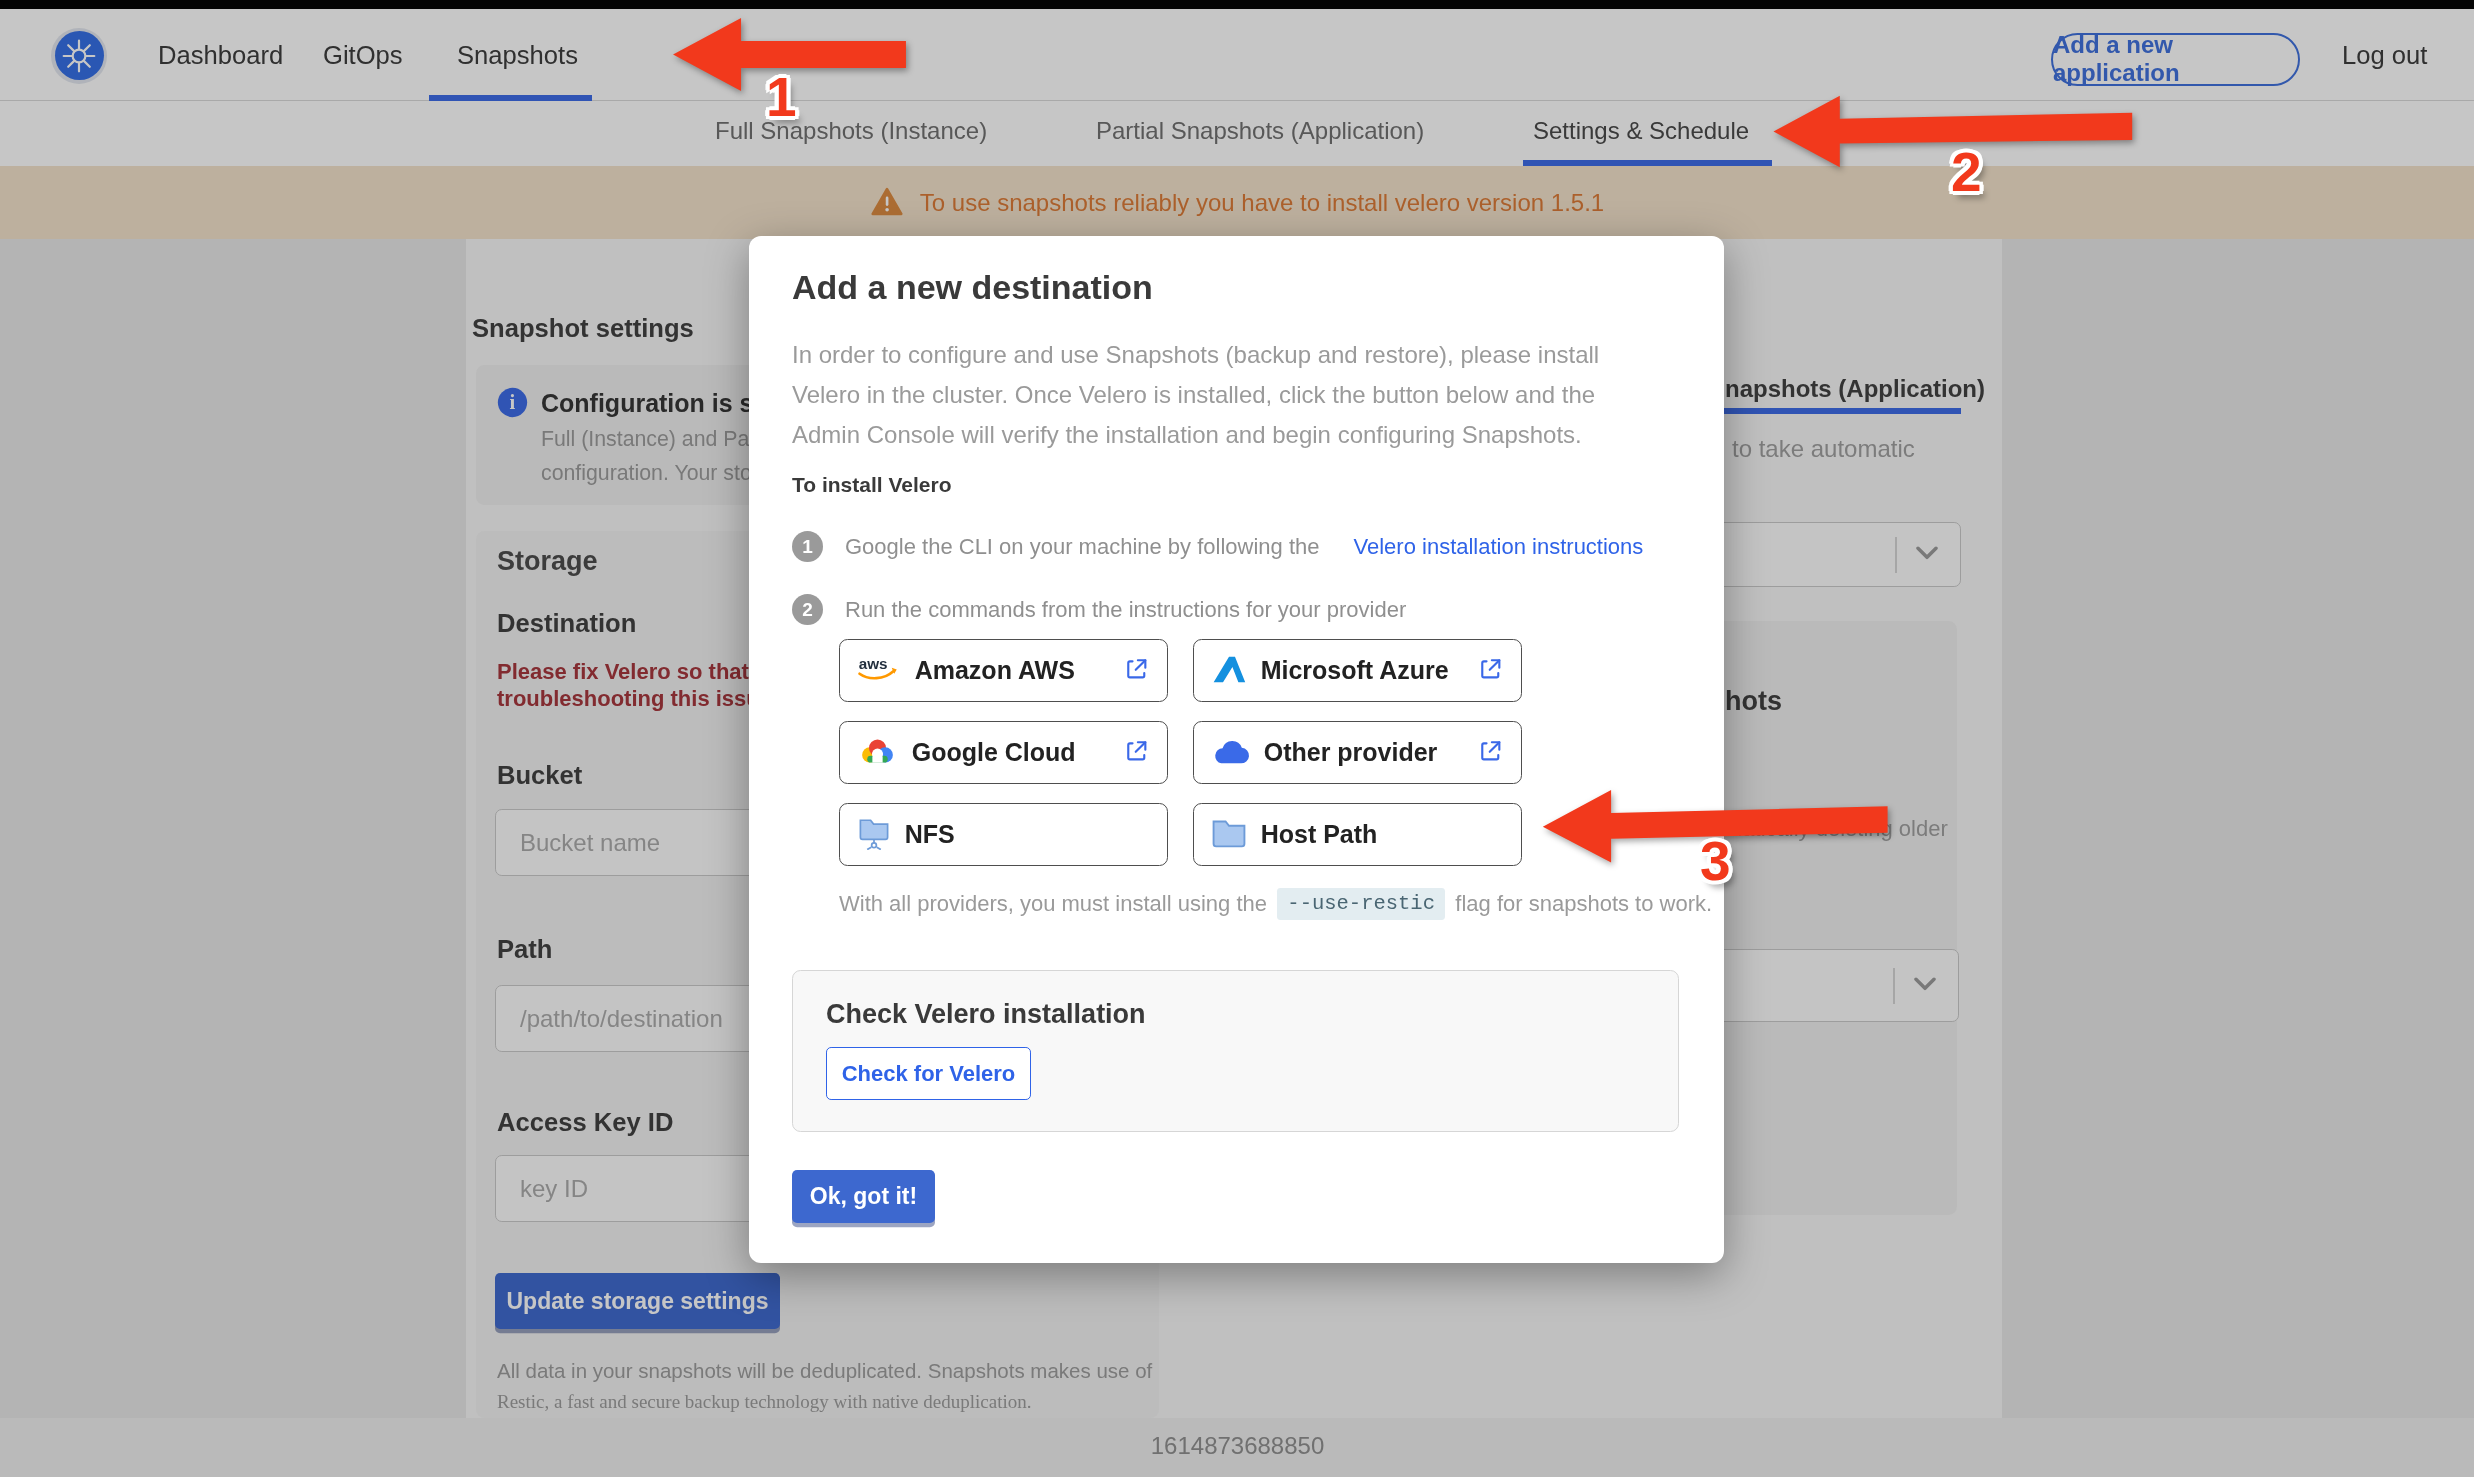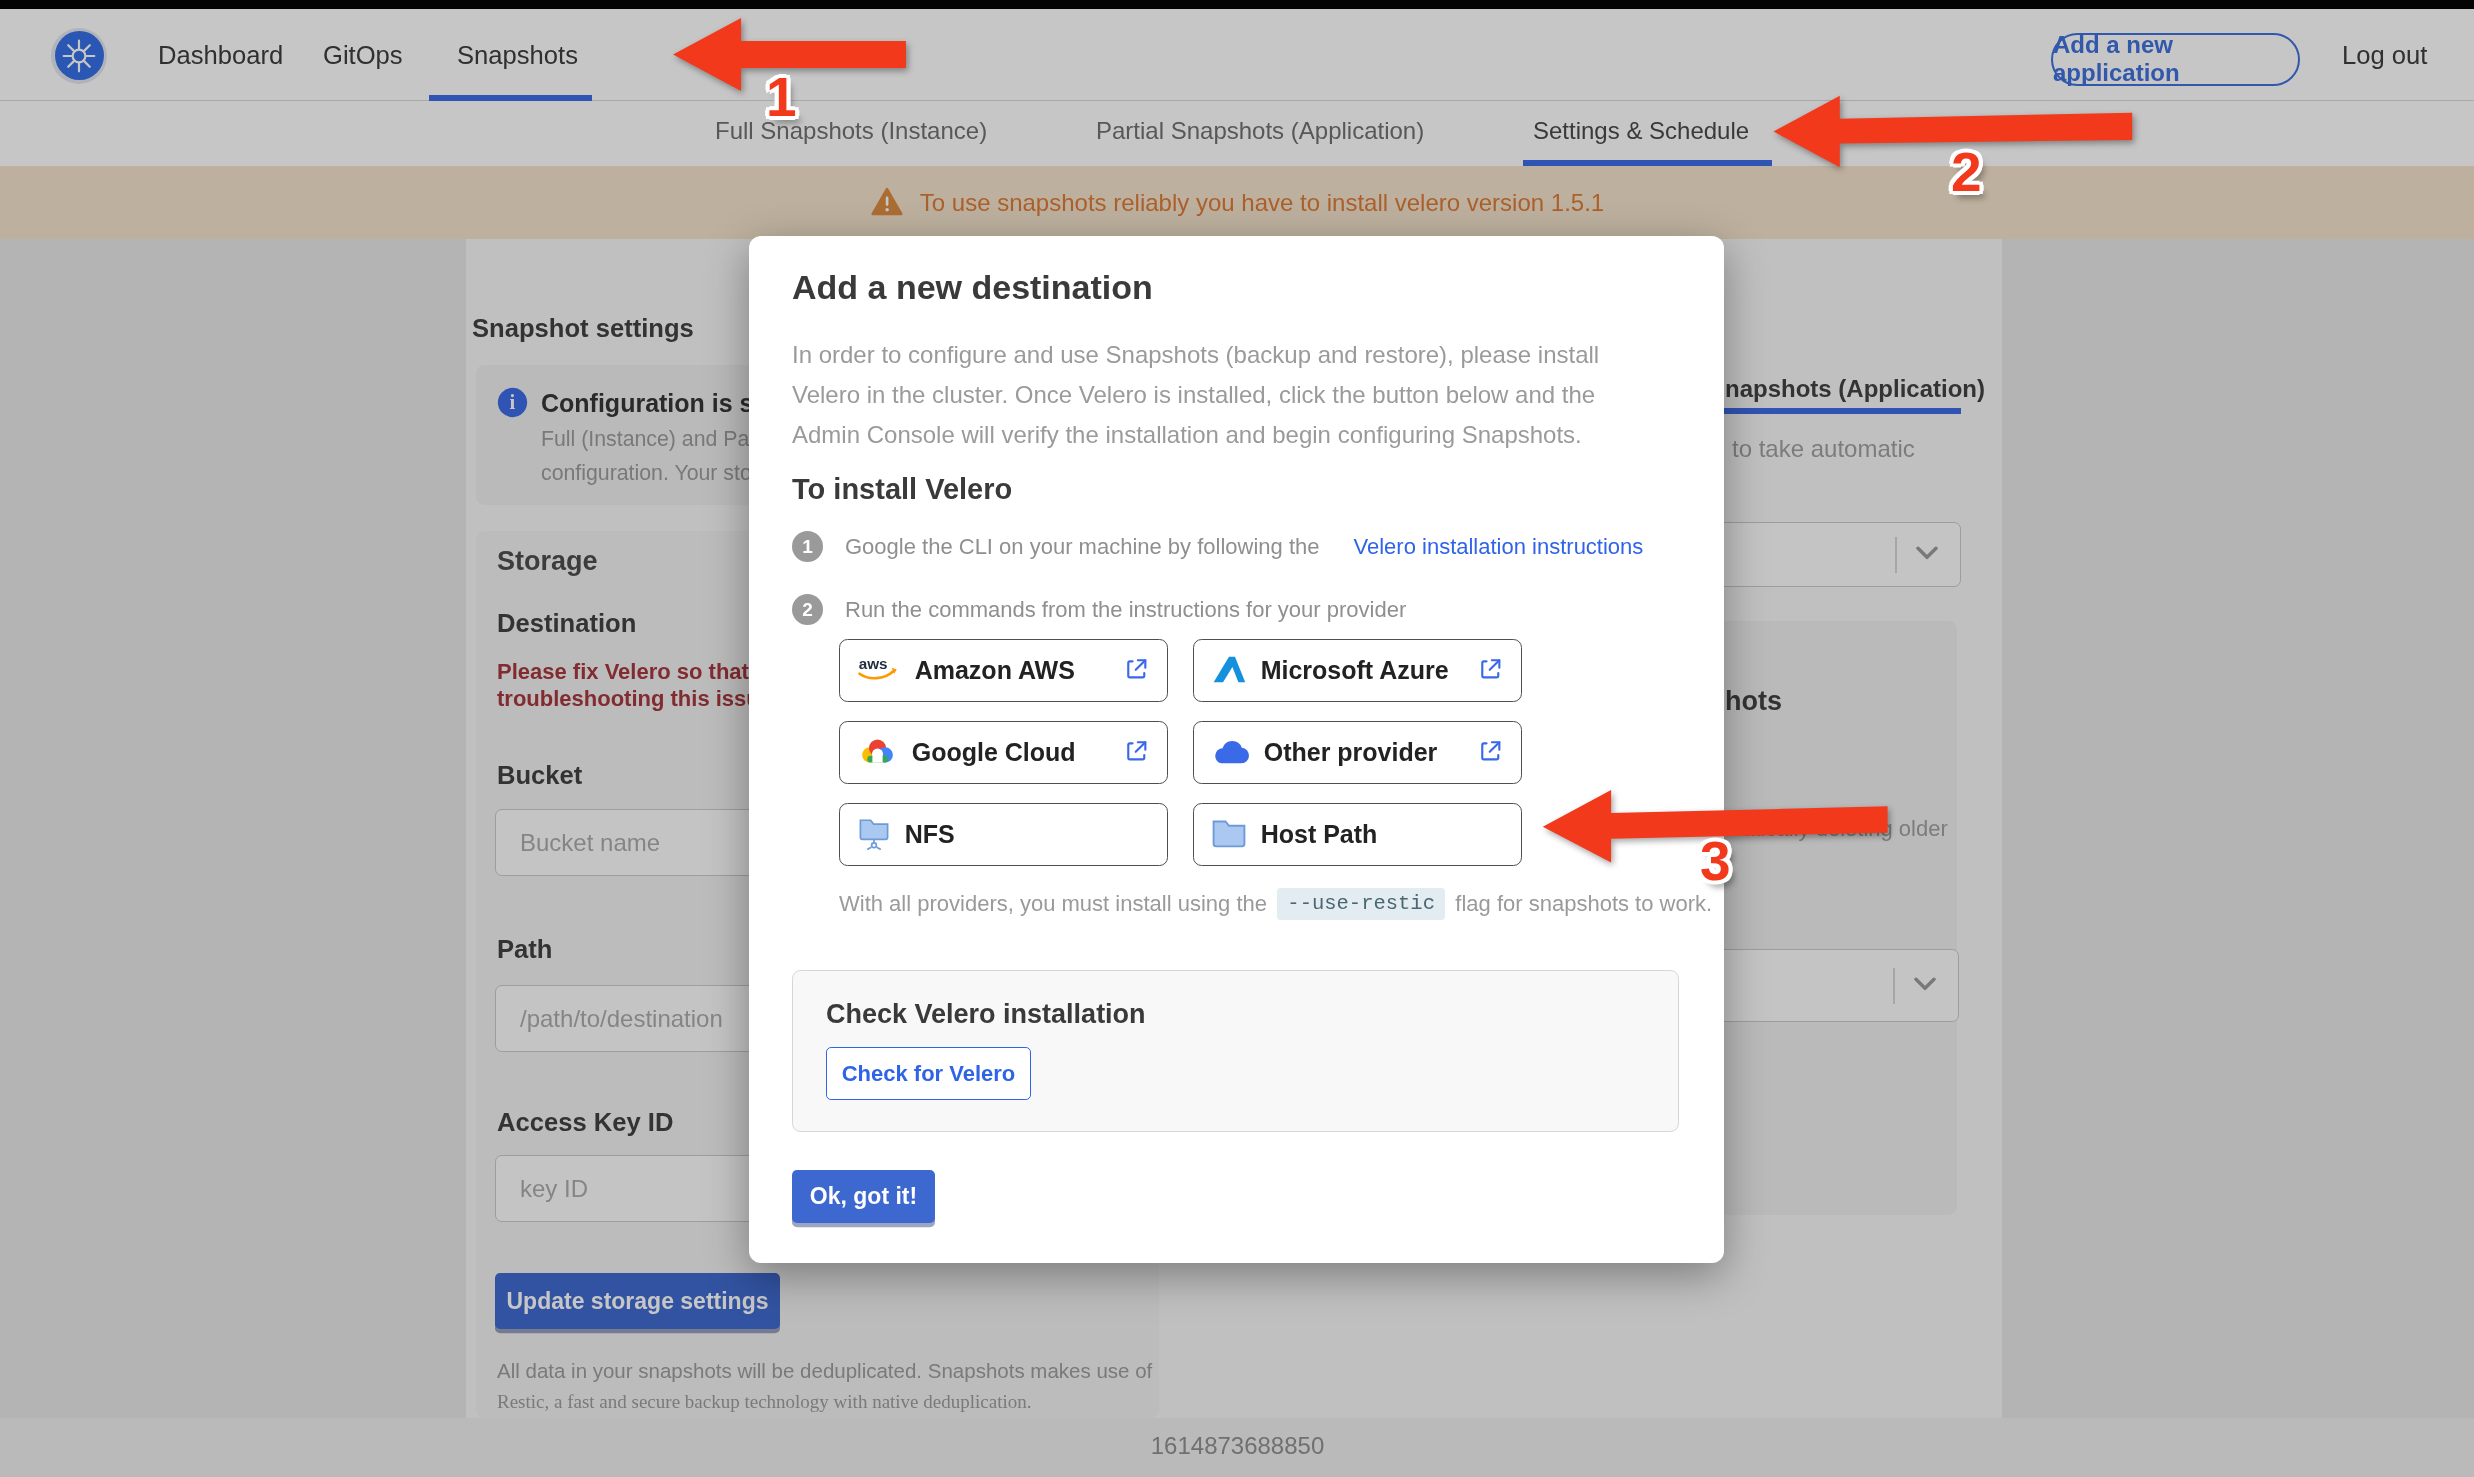--- a/index.html
+++ b/index.html
@@ -55,7 +55,7 @@
   .modal { left:749px; top:236px; width:975px; height:1027px; background:#fff; border-radius:12px; box-shadow:0 12px 43px rgba(0,0,0,.35); z-index:50; }
   .modal-title { left:43px; top:32px; font-size:34px; font-weight:bold; color:#3a3a3a; }
   .modal-desc { left:43px; top:99px; width:865px; font-size:24px; line-height:40px; color:#9a9a9a; }
-  .modal-h3 { left:43px; top:237px; font-size:29px; font-weight:bold; color:#3a3a3a; }
+  .modal-h3 { left:43px; top:237px; font-size:21px; font-weight:bold; color:#3a3a3a; }
   .step { display:flex; align-items:center; gap:22px; }
   .step-badge { width:31px; height:31px; border-radius:50%; background:#9a9a9a; color:#fff; font-size:19px; font-weight:bold; display:flex; align-items:center; justify-content:center; flex:0 0 31px; }
   .step-text { font-size:22px; color:#8f8f8f; }

